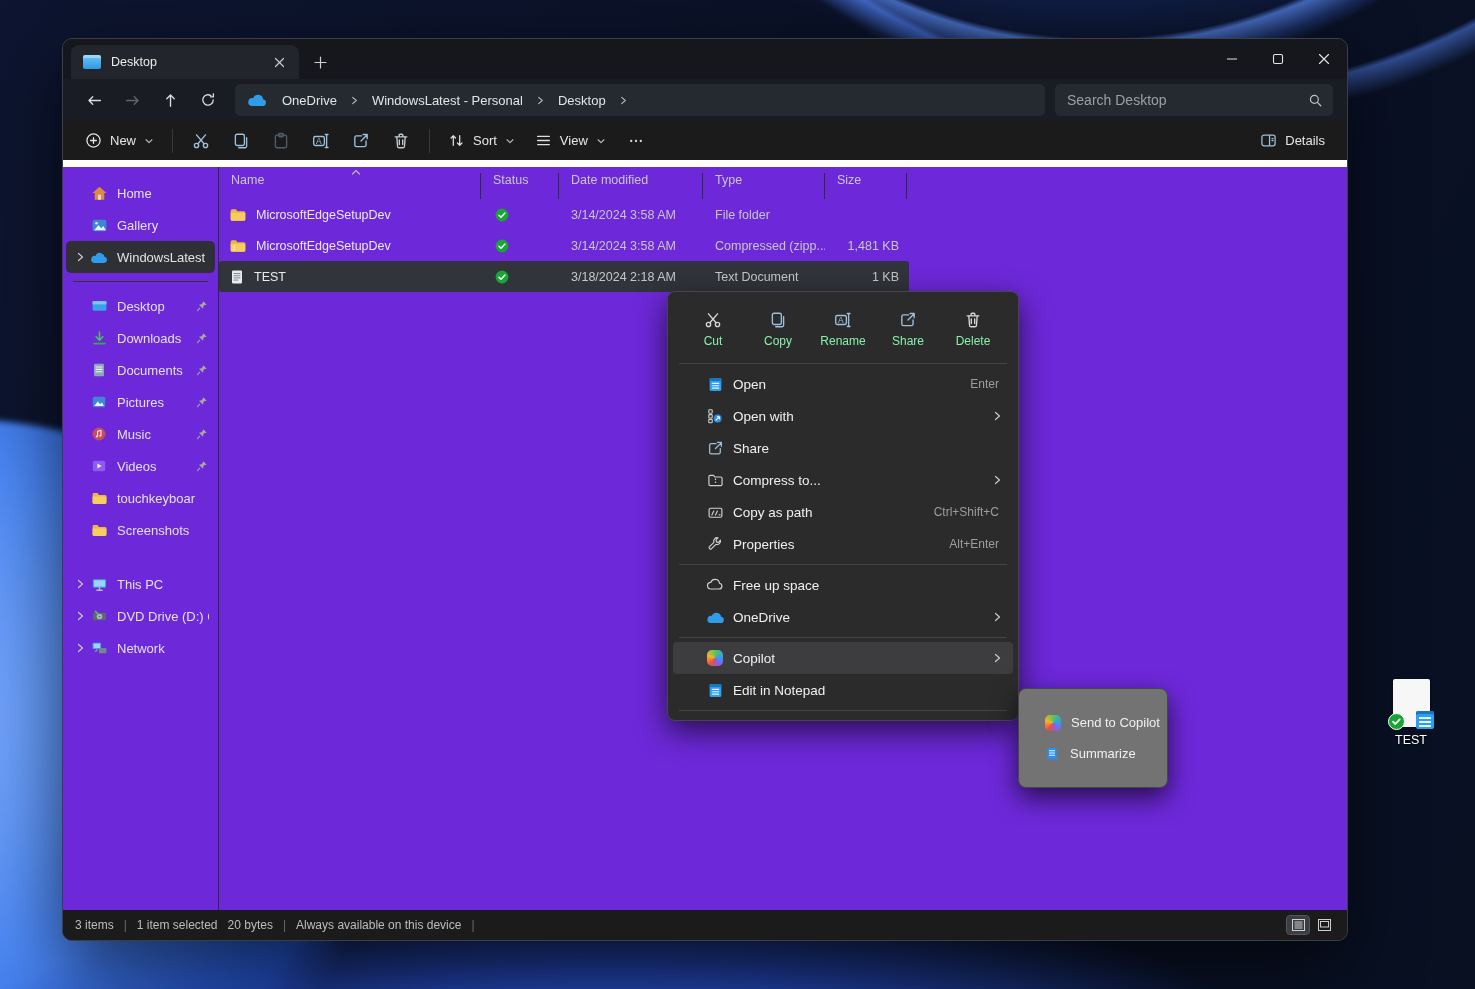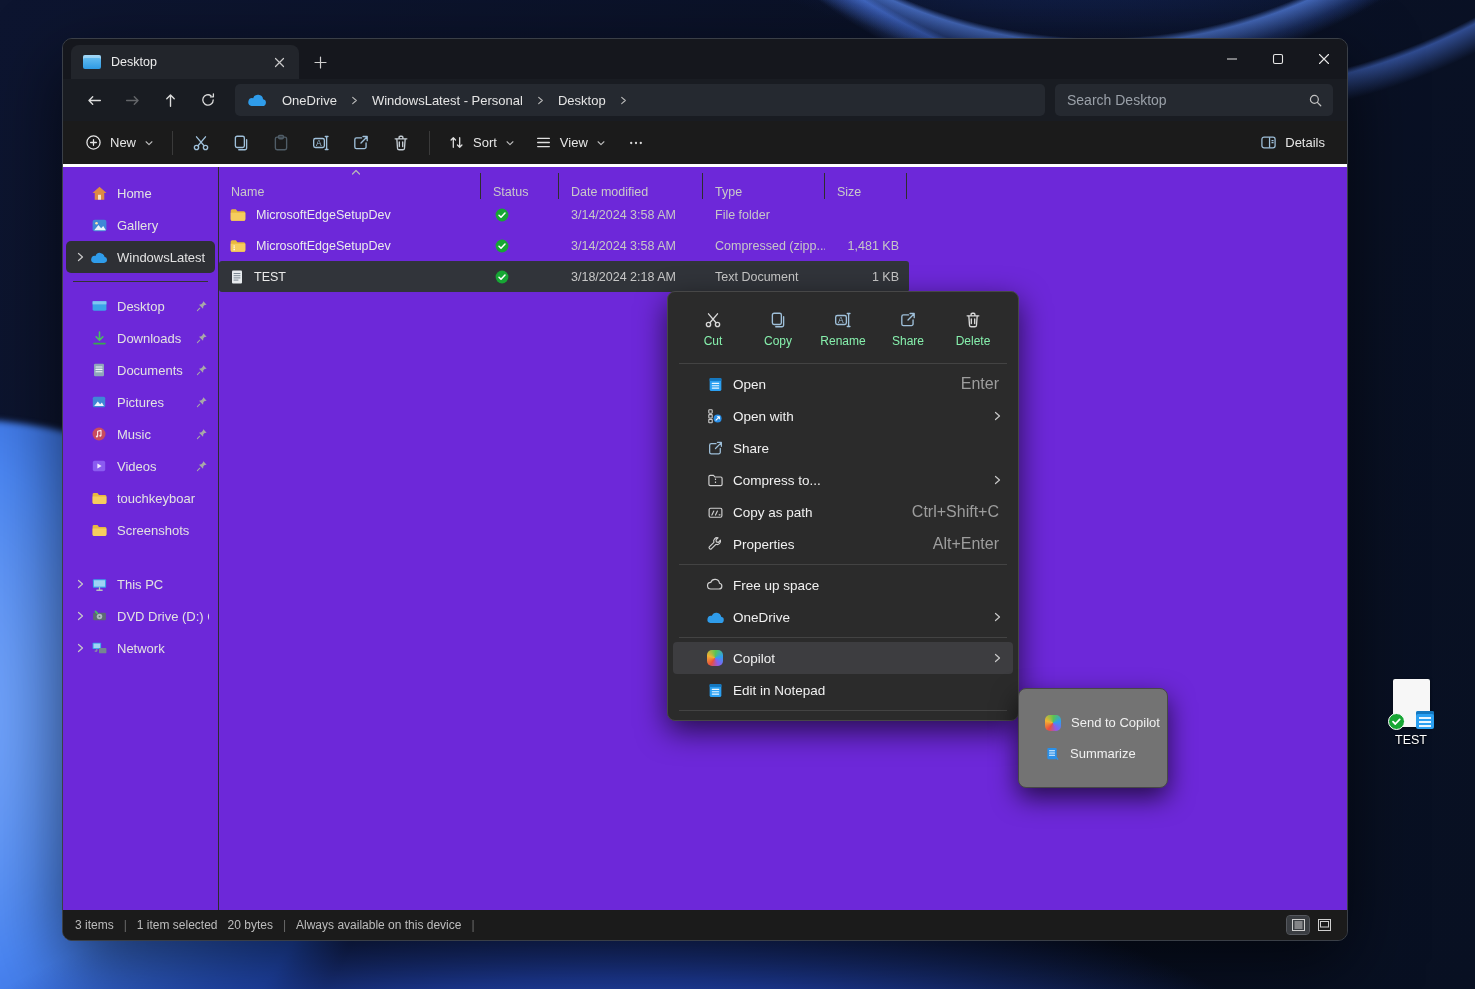--- a/index.html
+++ b/index.html
@@ -52,7 +52,7 @@
   .search-pill input::placeholder { color:#9aa0a8; }
 
   
-  .toolbar { height:46px; background:#1b1b1b; border-bottom:3px solid #ffffff; display:flex; align-items:center; padding:0 12px; flex:none; }
+  .toolbar { height:46px; background:#1b1b1b; border-bottom:7px solid #ffffff; display:flex; align-items:center; padding:0 12px; flex:none; }
   .tb-btn { height:34px; border-radius:5px; display:flex; align-items:center; gap:8px; padding:0 10px; color:#e6e6e6; font-size:13px; }
   .tb-ibtn { width:40px; height:34px; border-radius:5px; display:flex; align-items:center; justify-content:center; }
   .tb-sep { width:1px; height:24px; background:#3a3a3a; margin:0 8px; }

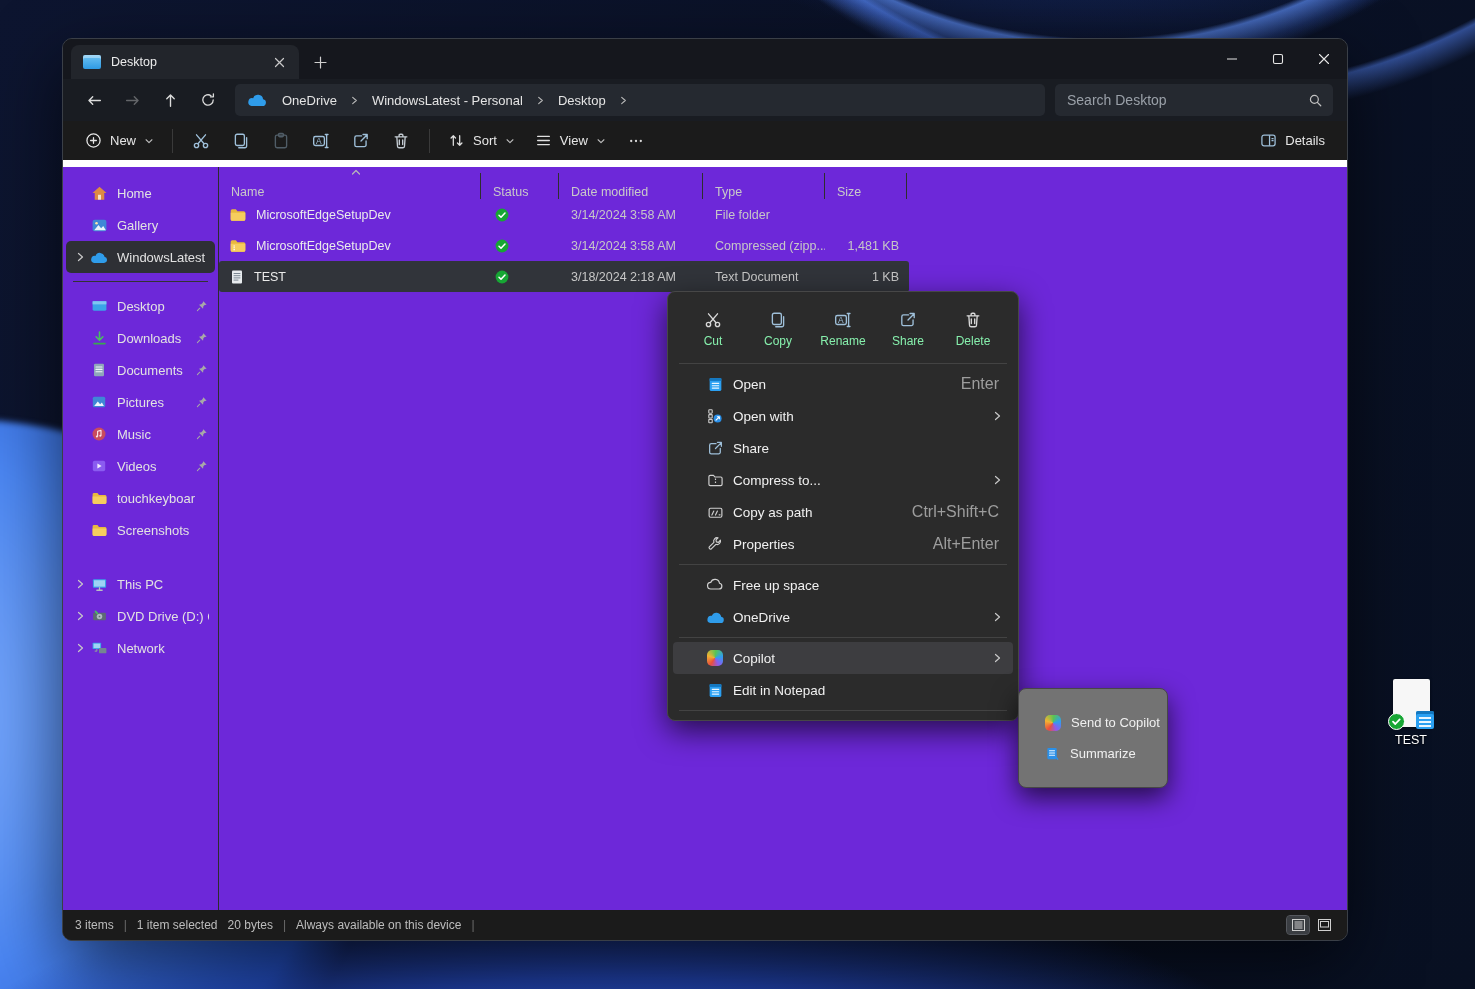--- a/index.html
+++ b/index.html
@@ -74,7 +74,7 @@
   
   .content { flex:1; position:relative; padding-top:6px; min-width:0; }
   .lhead { display:grid; grid-template-columns:262px 78px 144px 122px 82px; height:26px; align-items:center; width:690px; position:relative; }
-  .lh-cell { font-size:12.5px; color:#c9c9c9; padding-left:12px; border-right:1px solid #2e2e2e; height:100%; display:flex; align-items:flex-end; position:relative; }
+  .lh-cell { font-size:12.5px; color:#c9c9c9; padding-left:12px; border-right:1px solid #2e2e2e; height:100%; display:flex; align-items:flex-start; position:relative; }
   .lh-cell:first-child { padding-left:19px; }
   .sort-caret { position:absolute; left:132px; top:-4px; }
   .lrow { display:grid; grid-template-columns:262px 78px 144px 122px 82px; height:31px; align-items:center; width:690px; border-radius:3px; }

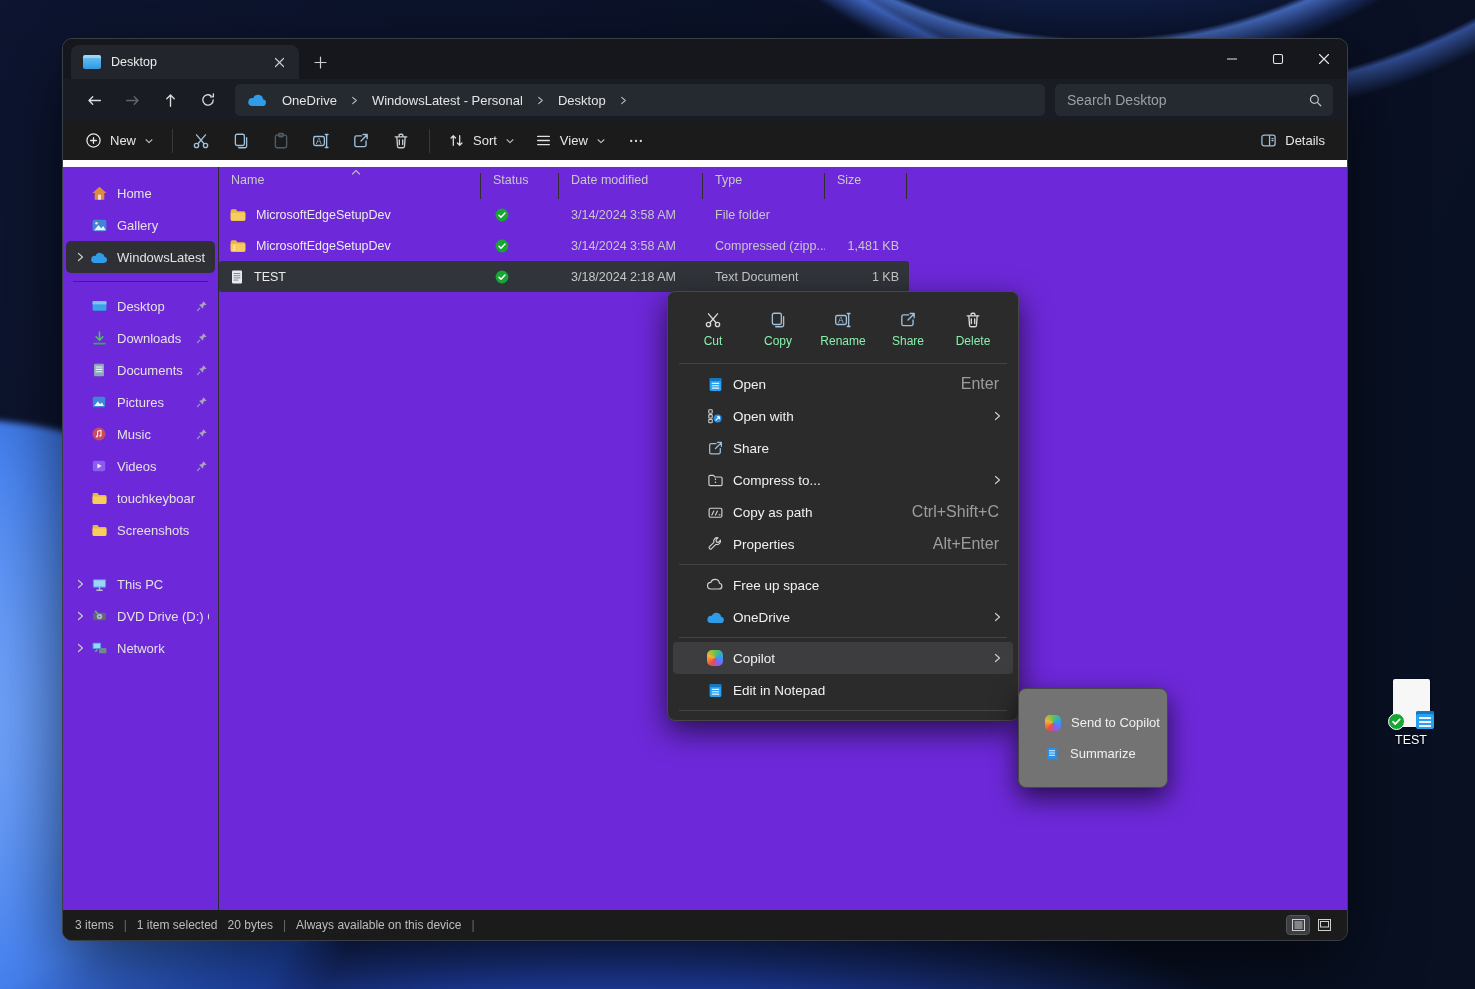--- a/index.html
+++ b/index.html
@@ -103,7 +103,7 @@
   .m-check { width:24px; flex:none; display:flex; align-items:center; justify-content:center; }
   .m-ic { width:24px; flex:none; display:flex; align-items:center; justify-content:center; }
   .m-label { flex:1; font-size:13.5px; color:#f0f0f0; margin-left:6px; white-space:nowrap; }
-  .m-short { font-size:16px; color:#9d9d9d; margin-right:6px; }
+  .m-short { font-size:12px; color:#9d9d9d; margin-right:6px; }
   .m-chev { width:16px; display:flex; align-items:center; justify-content:center; }
 
   .submenu { position:absolute; left:1018px; top:688px; width:150px; background:#737373;

